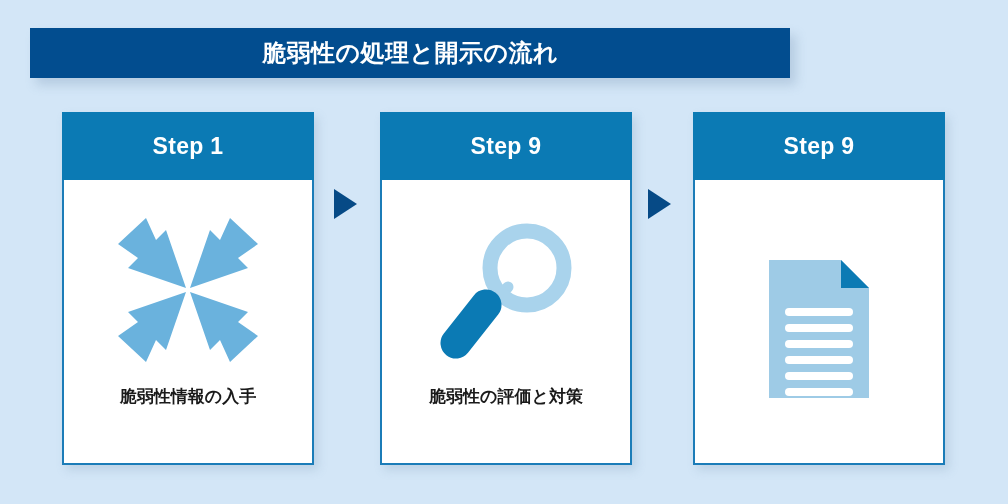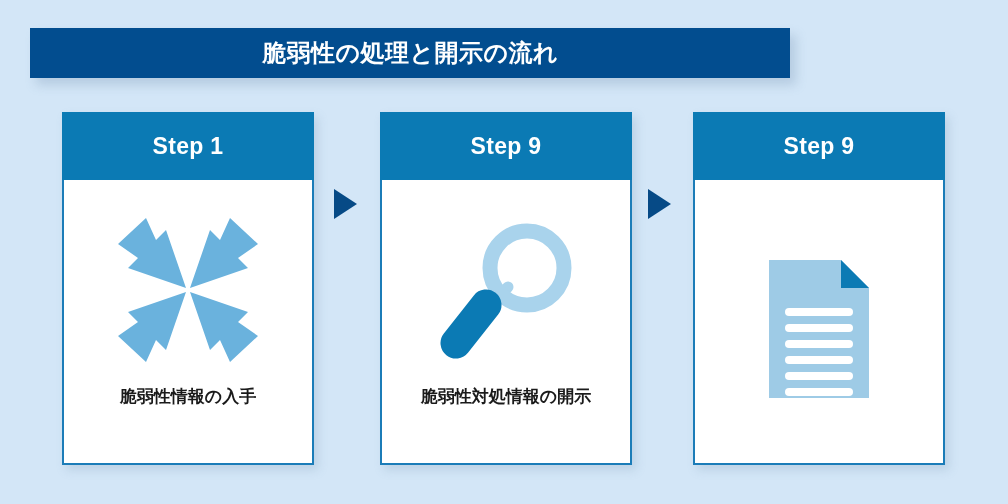--- a/index.html
+++ b/index.html
@@ -177,7 +177,7 @@
             <line x1="50" y1="90" x2="20" y2="128" stroke="#0b7ab4" stroke-width="31" stroke-linecap="round"></line>
           </svg>
         </div>
-        <div class="card-caption">脆弱性対処情報の開示</div>
+        <div class="card-caption">脆弱性の評価と対策</div>
       </div>
     </div>
 

